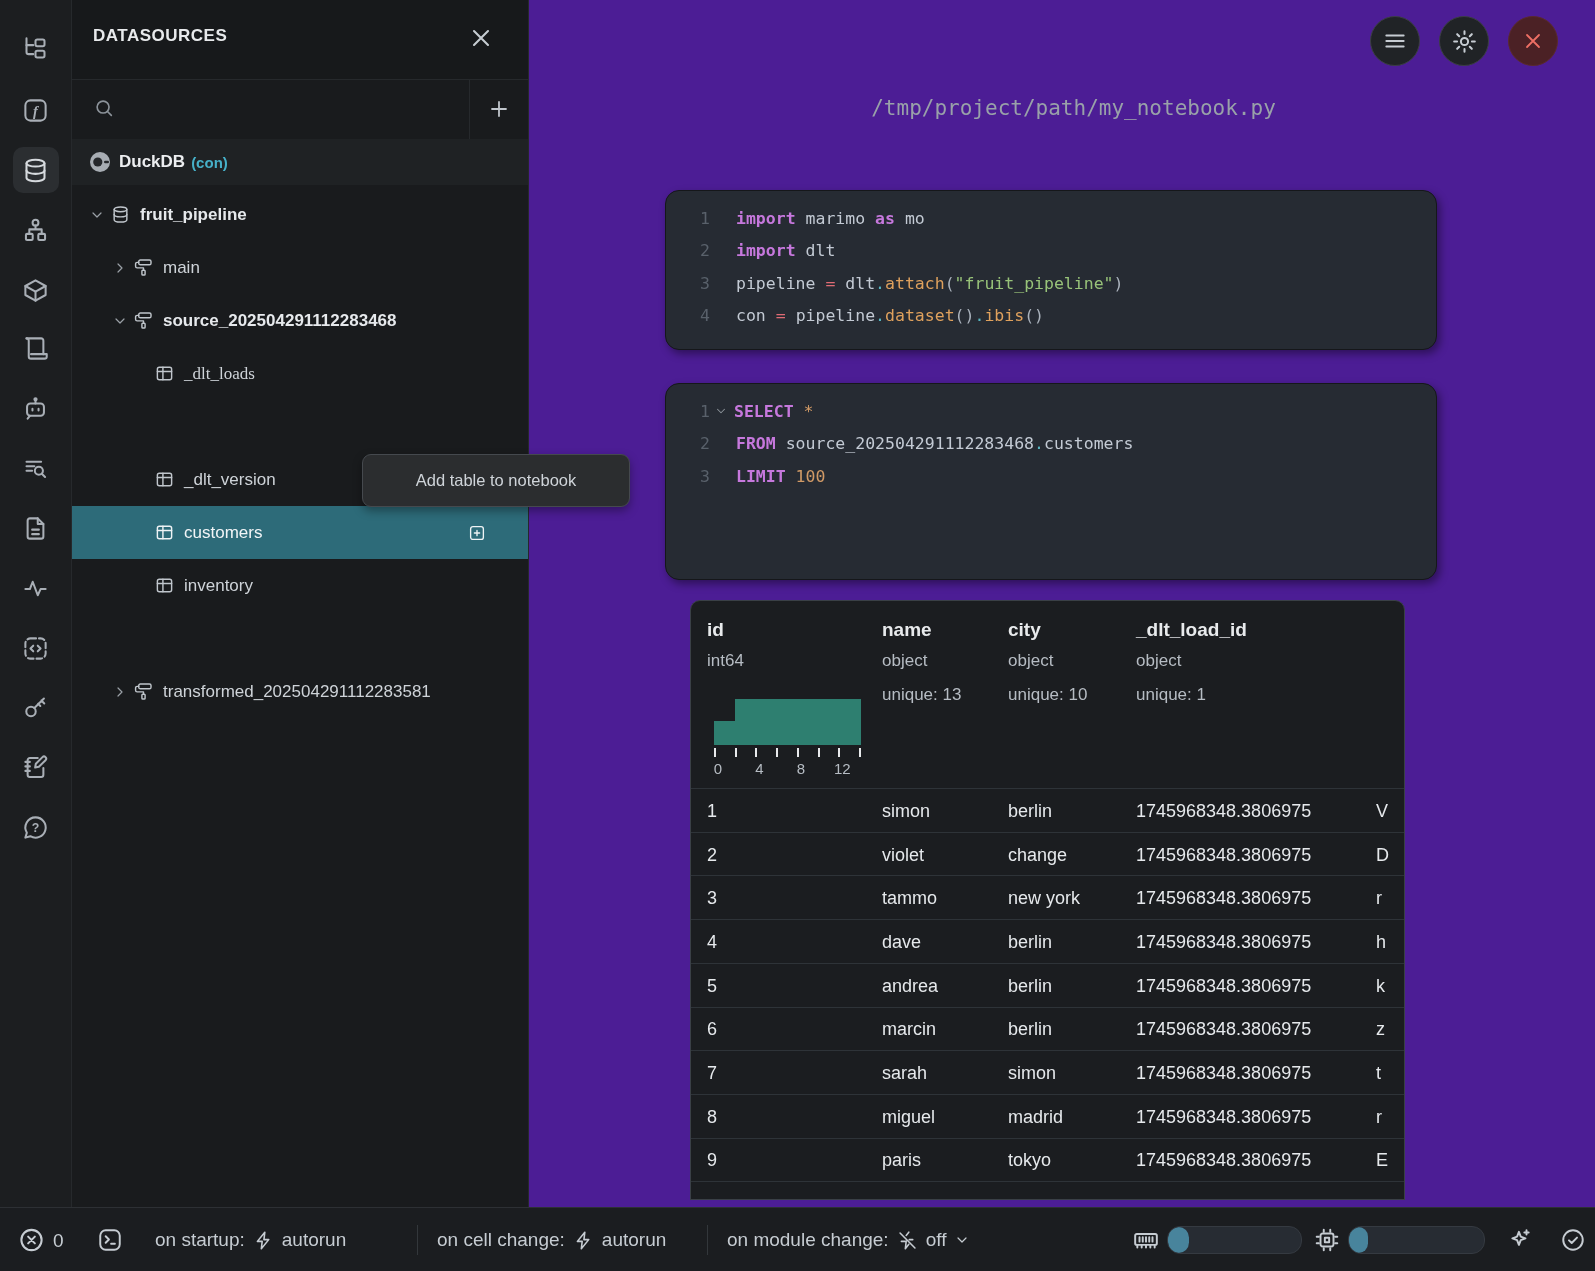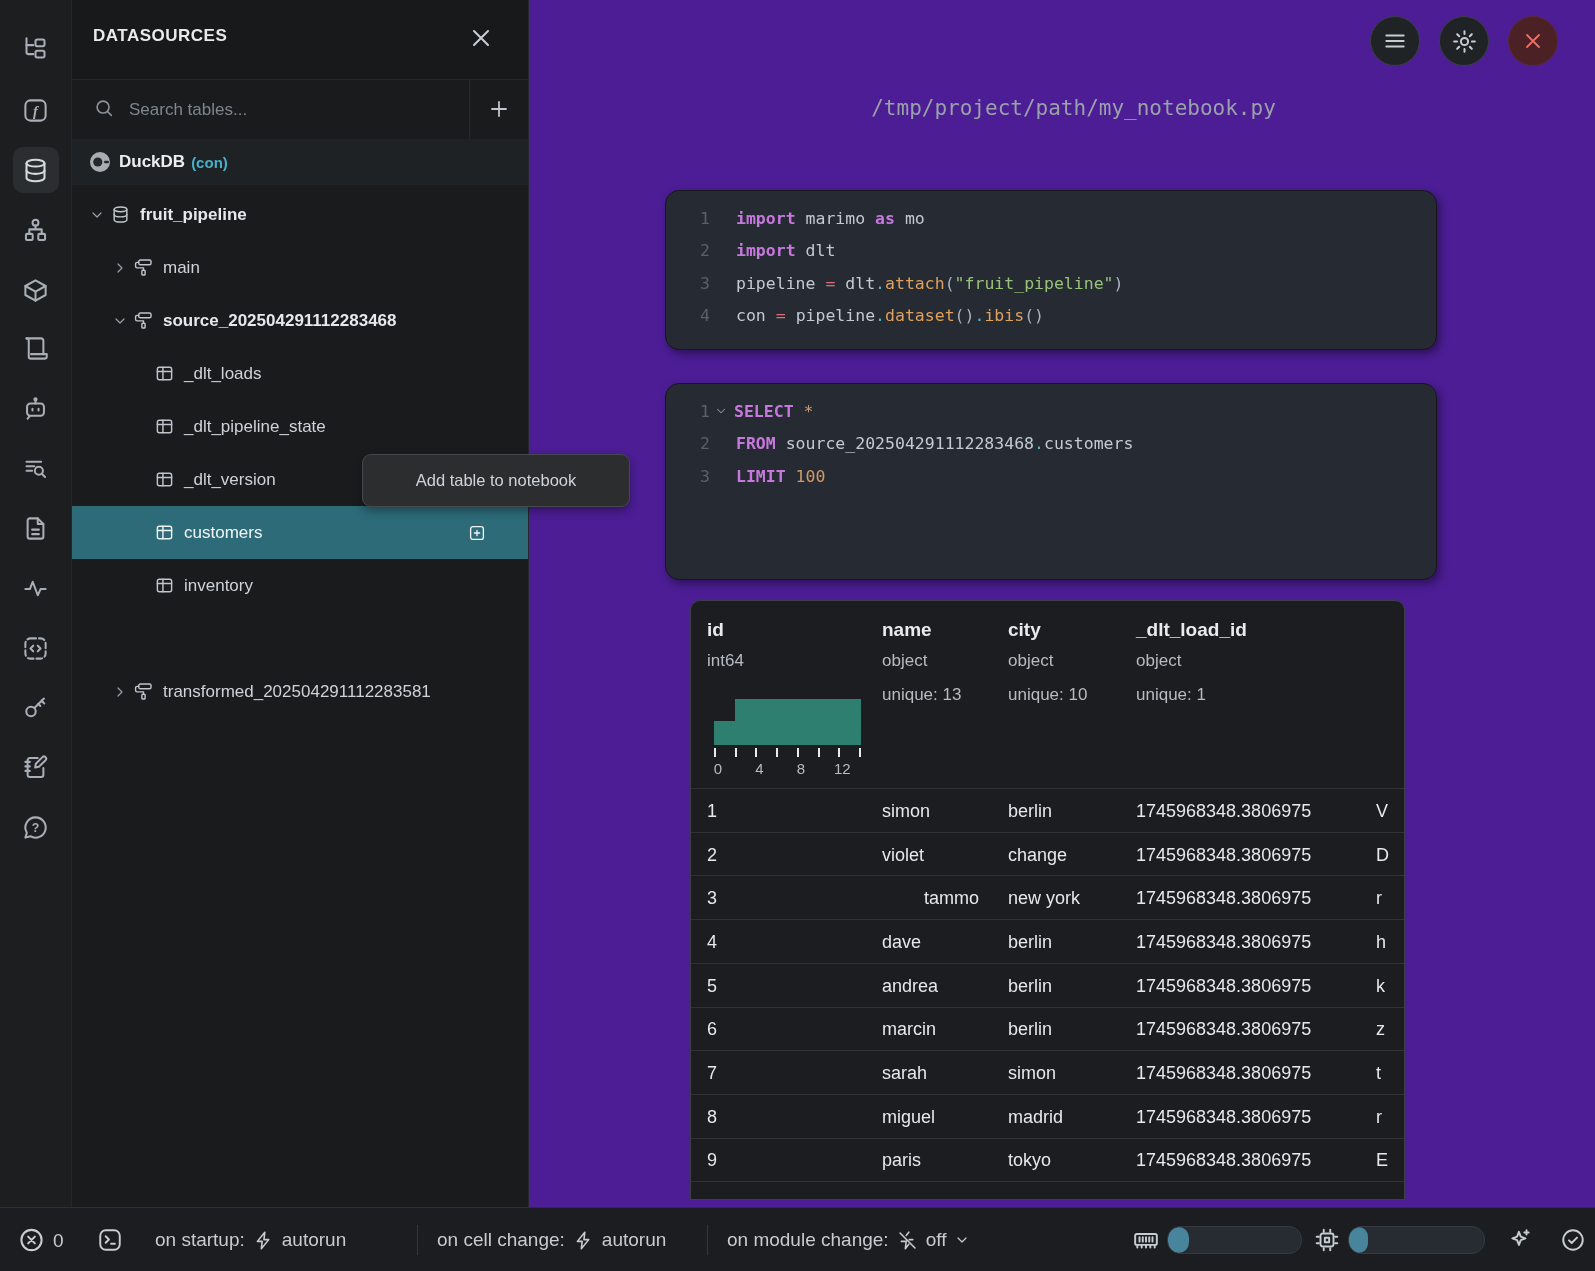--- a/index.html
+++ b/index.html
@@ -275,7 +275,6 @@
           <path d="M15.8 15.8L20 20"></path>
         </svg>
       </div>
-    <input id="search-input" placeholder="Search tables..." style="">
     <div id="add-source">
       <span class="svg-icon" style="width:24px;height:24px;">
           <svg viewBox="0 0 24 24" width="100%" height="100%">

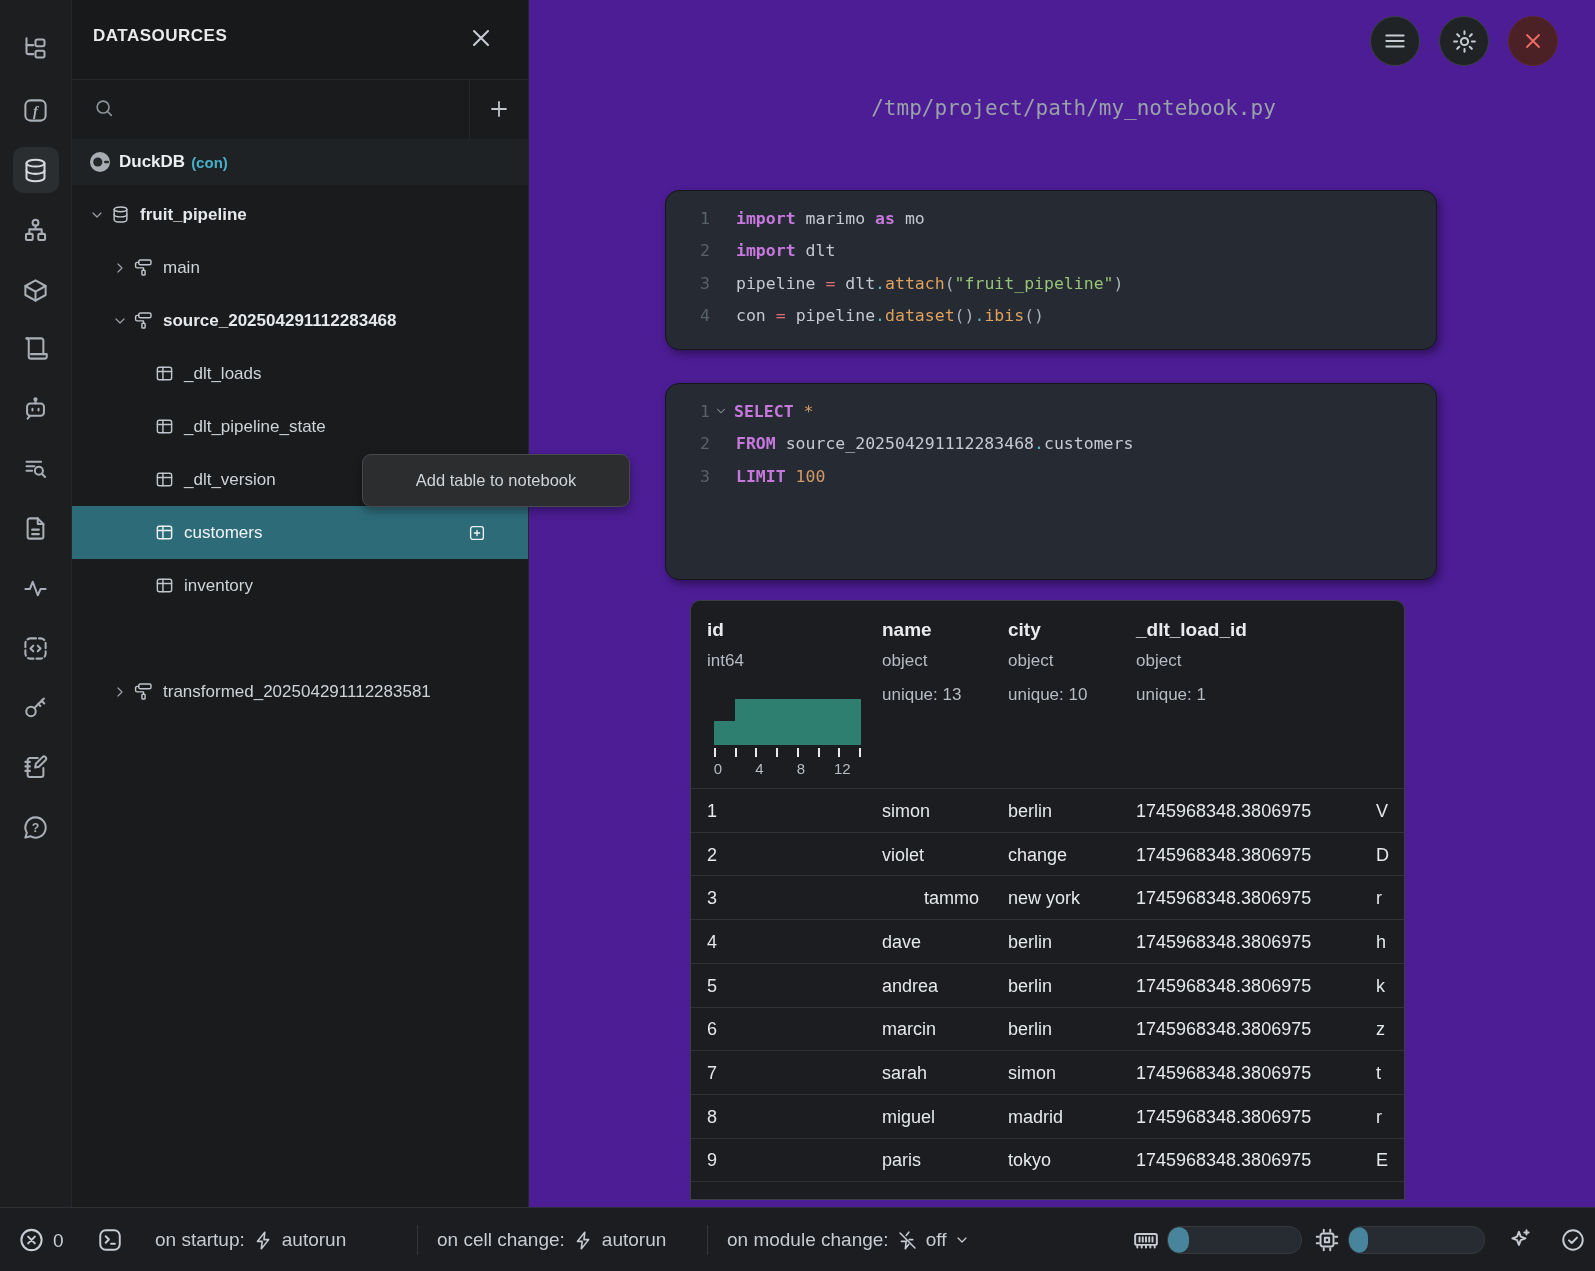--- a/index.html
+++ b/index.html
@@ -340,7 +340,7 @@
         </span>
         <span>source_202504291112283468</span>
       </div>
-      <div class="tree-row" style="top: 159px;">
+      <div class="tree-row" style="top: 159px; font-family: Liberation Serif, serif;">
         <span style="width: 84px; flex: 0 0 auto;"></span>
         <span class="svg-icon t-icon" style="width: 19px; height: 19px;">
           <svg viewBox="0 0 24 24" width="100%" height="100%">

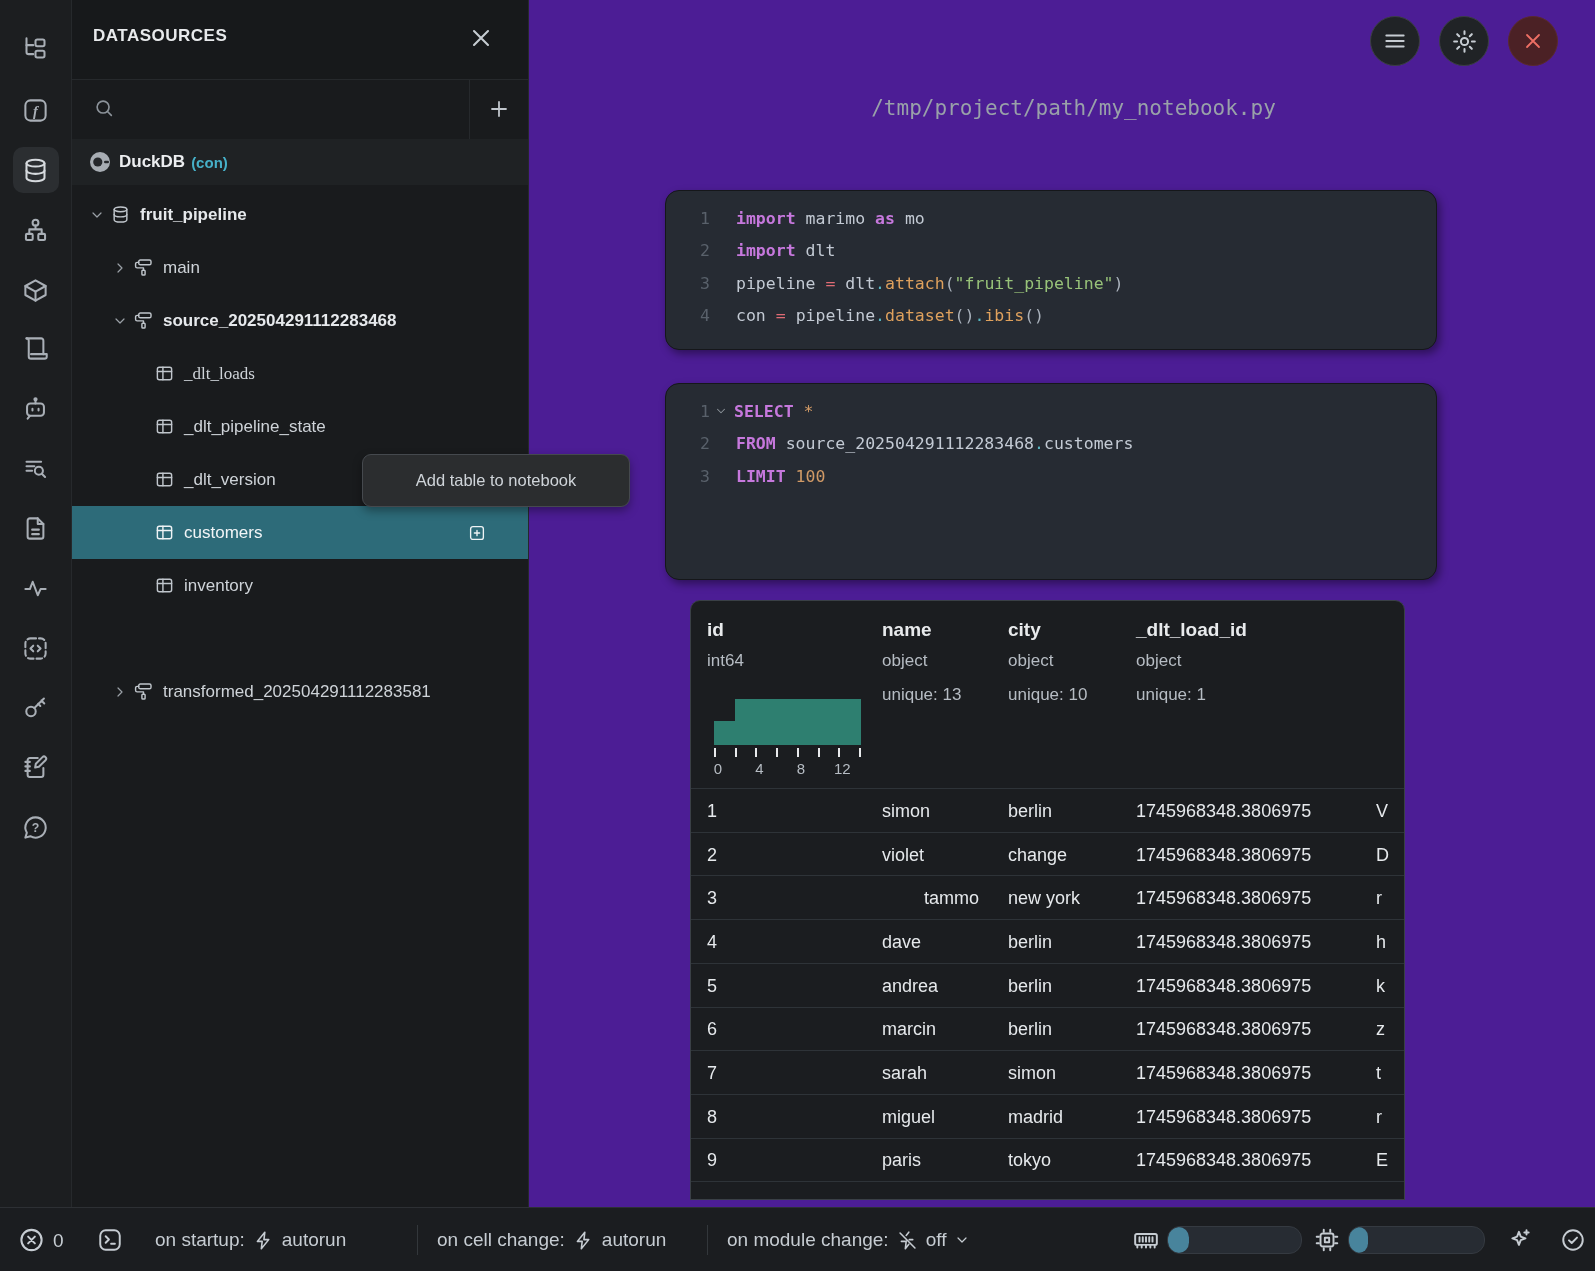--- a/index.html
+++ b/index.html
@@ -350,16 +350,6 @@
         </span>
         <span>_dlt_loads</span>
       </div>
-      <div class="tree-row" style="top: 212px;">
-        <span style="width: 84px; flex: 0 0 auto;"></span>
-        <span class="svg-icon t-icon" style="width: 19px; height: 19px;">
-          <svg viewBox="0 0 24 24" width="100%" height="100%">
-            <rect x="3" y="4" width="18" height="16" rx="2.5"></rect>
-            <path d="M3 9.5h18M10 4v16"></path>
-          </svg>
-        </span>
-        <span>_dlt_pipeline_state</span>
-      </div>
       <div class="tree-row" style="top: 265px;">
         <span style="width: 84px; flex: 0 0 auto;"></span>
         <span class="svg-icon t-icon" style="width: 19px; height: 19px;">

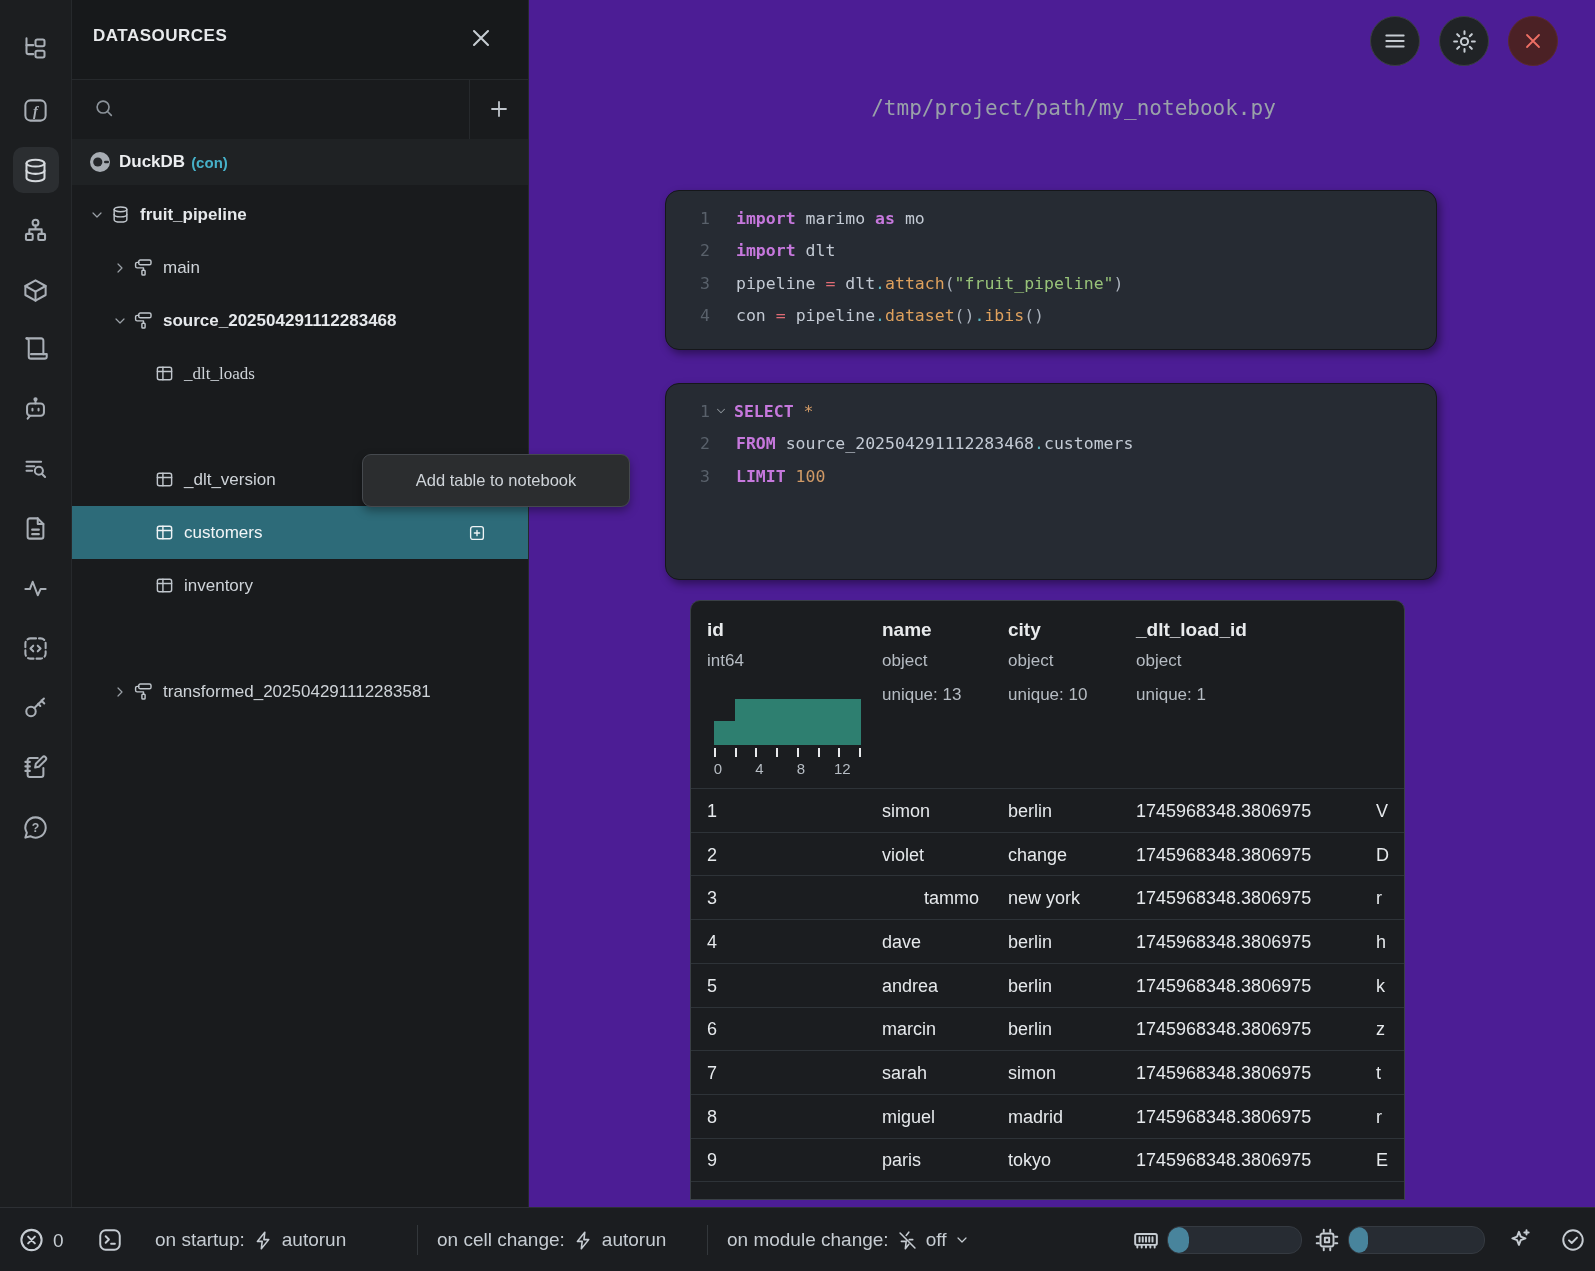--- a/index.html
+++ b/index.html
@@ -520,7 +520,7 @@
           </div>
           <div class="t-row" style="top: 87.4px;">
             <span class="t-cell" style="left: 16px;">3</span>
-            <span class="t-cell" style="left: 191px; margin-left: 42px;">tammo</span>
+            <span class="t-cell" style="left: 191px;">tammo</span>
             <span class="t-cell" style="left: 317px;">new york</span>
             <span class="t-cell" style="left: 445px;">1745968348.3806975</span>
             <span class="t-cell" style="left: 685px;">r</span>

